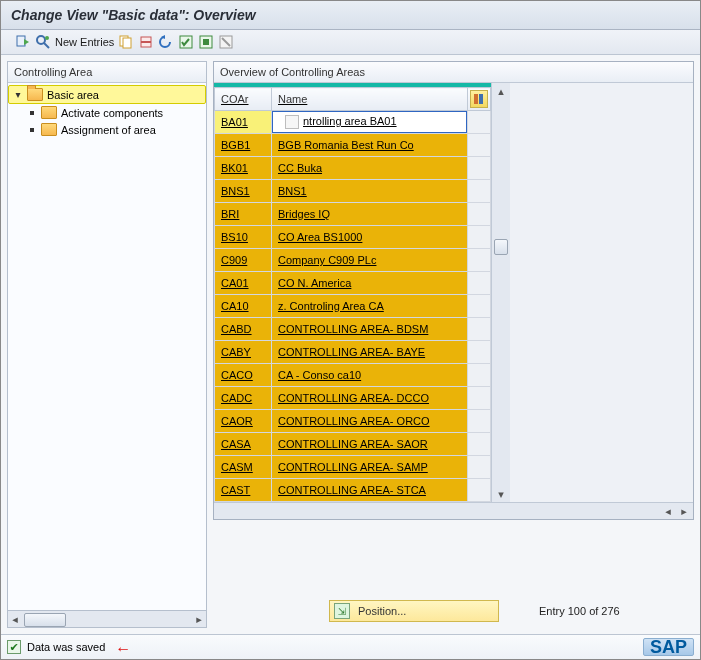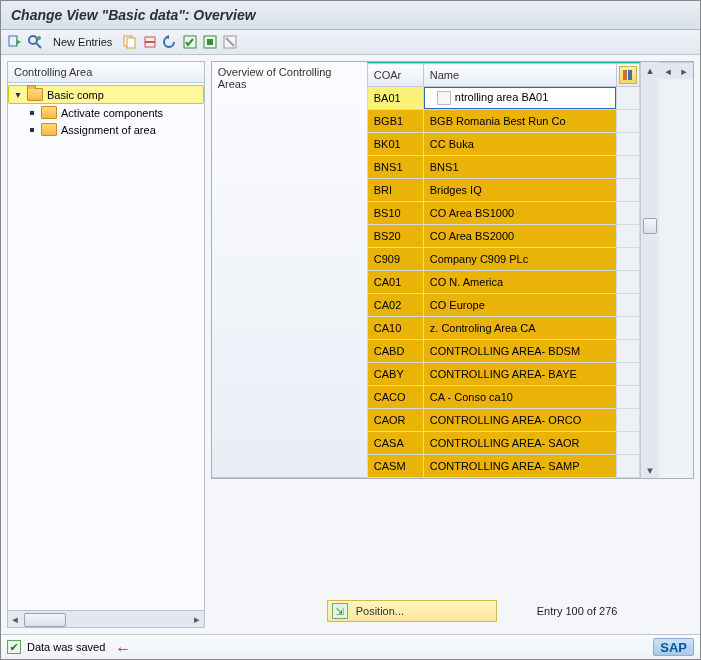--- a/index.html
+++ b/index.html
@@ -29,10 +29,10 @@
   .toolbar {
     background: linear-gradient(#f0f3f8, #e3e8f0);
     border-bottom: 1px solid #bcc5d2;
-    padding: 4px 6px;
+    padding: 4px 14px;
     display: flex;
     align-items: center;
-    gap: 8px;
+    gap: 2px;
   }
   .tool-icons { display:flex; align-items:center; gap:4px; }
   .tool-icons .ticon {

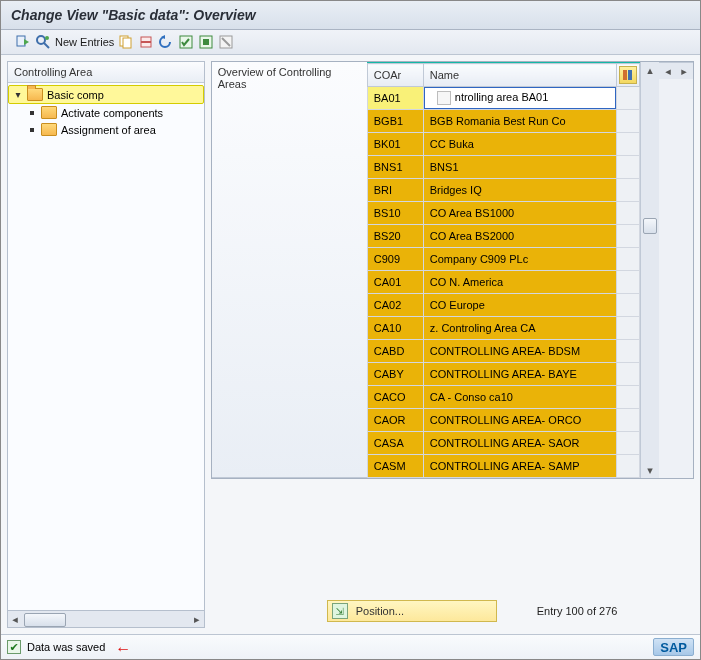--- a/index.html
+++ b/index.html
@@ -147,7 +147,7 @@
     border: 1px solid #a6b1c1;
     background: #eef1f6;
     padding: 0;
-    display:flex; flex-direction:row;
+    display:flex; flex-direction:column;
   }
   .grid-title {
     background: linear-gradient(#fbfcfe, #e9eef5);

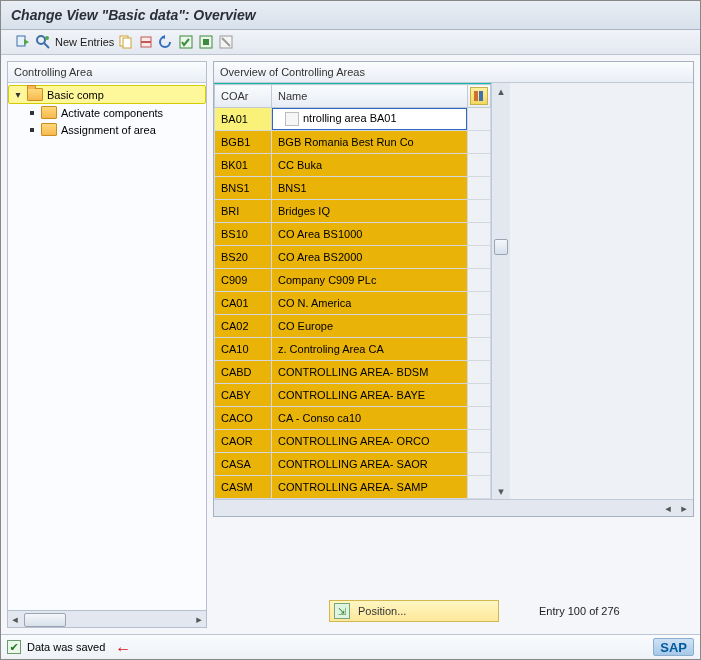--- a/index.html
+++ b/index.html
@@ -348,7 +348,7 @@
           <div class="tree-row selected">
             <span class="exp">▾</span>
             <span class="folder open"></span>
-            <span>Basic comp</span>
+            <span>Basic area</span>
           </div>
           <div class="tree-row indent1">
             <span class="bullet"></span>

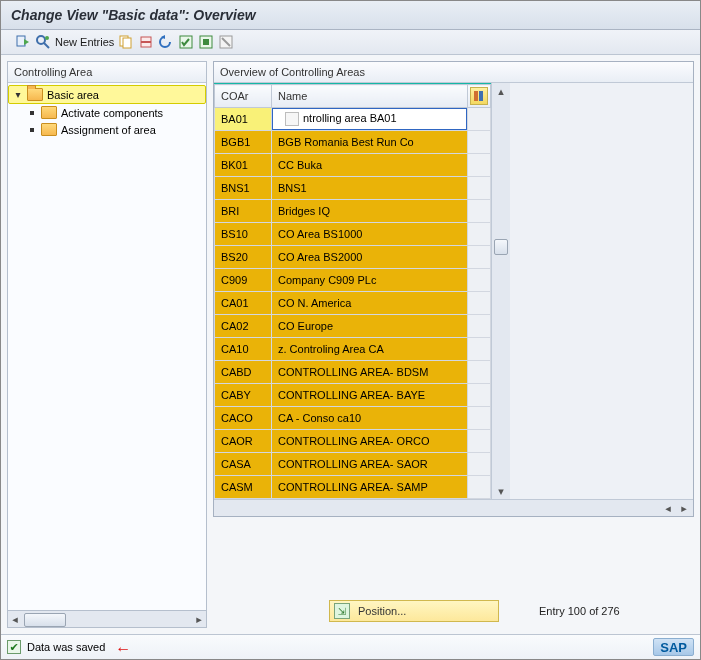--- a/index.html
+++ b/index.html
@@ -159,7 +159,8 @@
     display:flex;
   }
   .grid {
-    border-top: 1px solid #14b8a6;
+    border-top: 4px solid #14b8a6;
+    text-decoration: underline;
   }
   .grid table { border-collapse: collapse; }
   .grid th {

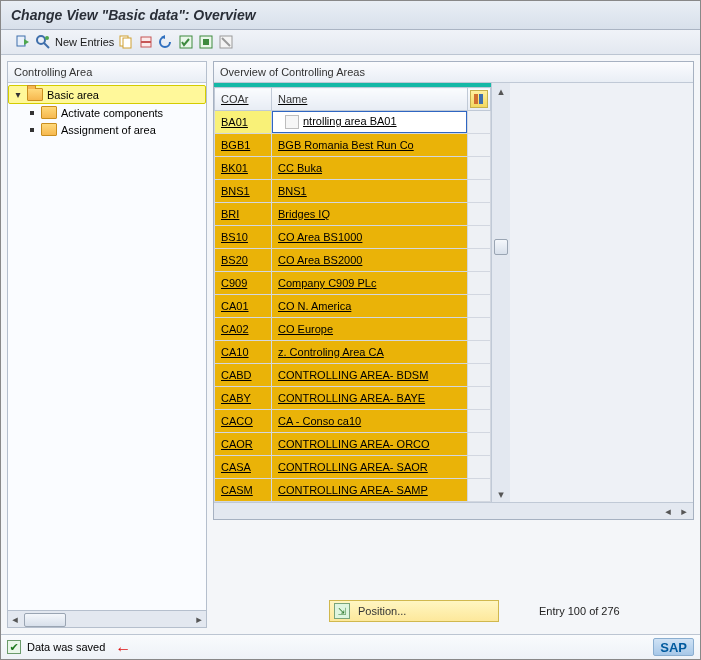--- a/index.html
+++ b/index.html
@@ -422,11 +422,6 @@
                     <td style="border-left: 1px solid rgb(210, 215, 224); background: rgb(238, 241, 245);"></td>
                   </tr>
                   <tr>
-                    <td class="col-co">BS20</td>
-                    <td class="col-name"><span>CO Area BS2000</span></td>
-                    <td style="border-left: 1px solid rgb(210, 215, 224); background: rgb(238, 241, 245);"></td>
-                  </tr>
-                  <tr>
                     <td class="col-co">C909</td>
                     <td class="col-name"><span>Company C909 PLc</span></td>
                     <td style="border-left: 1px solid rgb(210, 215, 224); background: rgb(238, 241, 245);"></td>

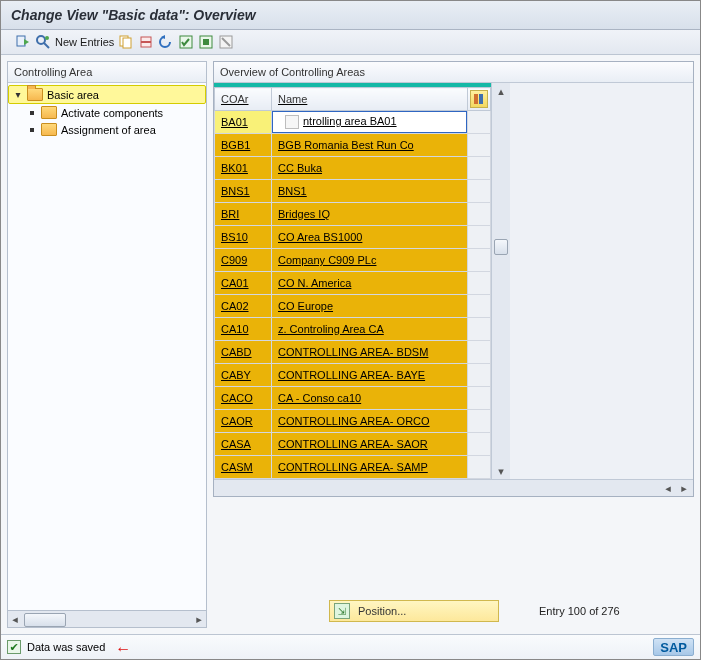--- a/index.html
+++ b/index.html
@@ -432,11 +432,6 @@
                     <td style="border-left: 1px solid rgb(210, 215, 224); background: rgb(238, 241, 245);"></td>
                   </tr>
                   <tr>
-                    <td class="col-co">CA02</td>
-                    <td class="col-name"><span>CO Europe</span></td>
-                    <td style="border-left: 1px solid rgb(210, 215, 224); background: rgb(238, 241, 245);"></td>
-                  </tr>
-                  <tr>
                     <td class="col-co">CA10</td>
                     <td class="col-name"><span>z. Controling Area CA</span></td>
                     <td style="border-left: 1px solid rgb(210, 215, 224); background: rgb(238, 241, 245);"></td>

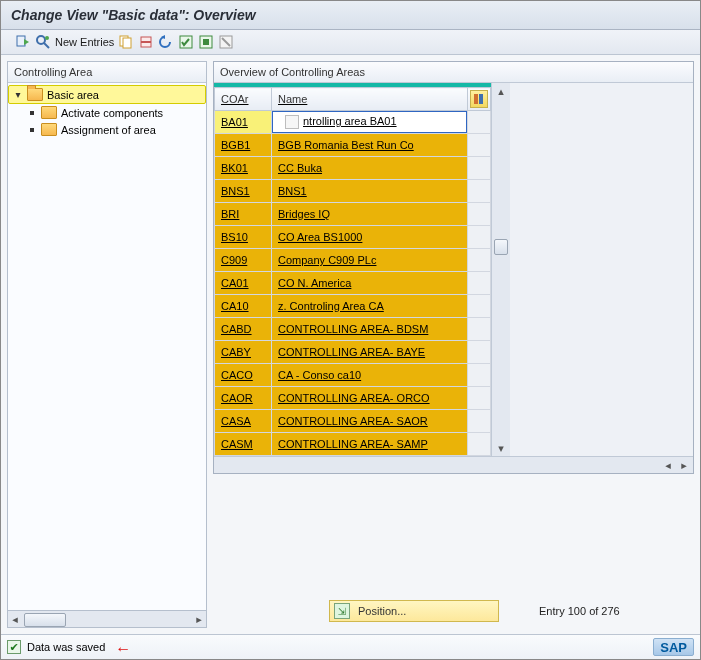--- a/index.html
+++ b/index.html
@@ -452,6 +452,11 @@
                     <td style="border-left: 1px solid rgb(210, 215, 224); background: rgb(238, 241, 245);"></td>
                   </tr>
                   <tr>
+                    <td class="col-co">CADC</td>
+                    <td class="col-name"><span>CONTROLLING AREA- DCCO</span></td>
+                    <td style="border-left: 1px solid rgb(210, 215, 224); background: rgb(238, 241, 245);"></td>
+                  </tr>
+                  <tr>
                     <td class="col-co">CAOR</td>
                     <td class="col-name"><span>CONTROLLING AREA- ORCO</span></td>
                     <td style="border-left: 1px solid rgb(210, 215, 224); background: rgb(238, 241, 245);"></td>

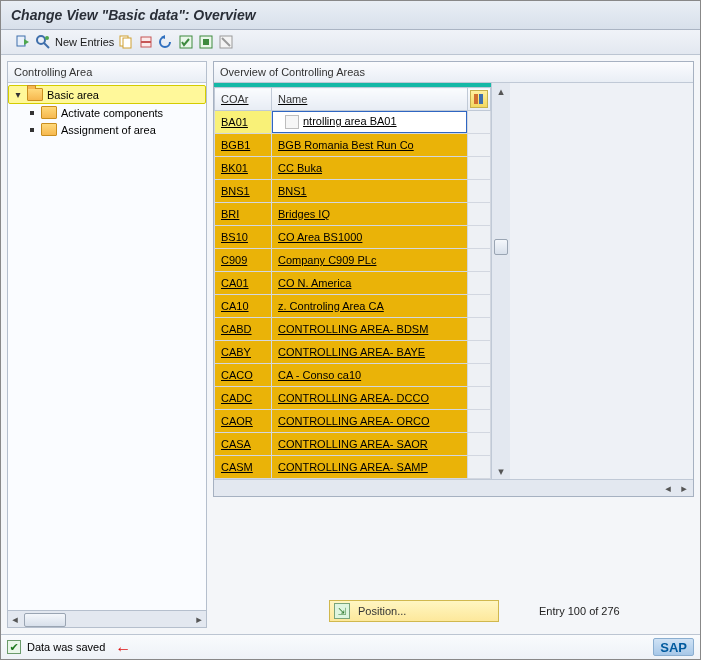--- a/index.html
+++ b/index.html
@@ -471,6 +471,11 @@
                     <td class="col-name"><span>CONTROLLING AREA- SAMP</span></td>
                     <td style="border-left: 1px solid rgb(210, 215, 224); background: rgb(238, 241, 245);"></td>
                   </tr>
+                  <tr>
+                    <td class="col-co">CAST</td>
+                    <td class="col-name"><span>CONTROLLING AREA- STCA</span></td>
+                    <td style="border-left: 1px solid rgb(210, 215, 224); background: rgb(238, 241, 245);"></td>
+                  </tr>
                 </tbody>
             </table>
           </div>

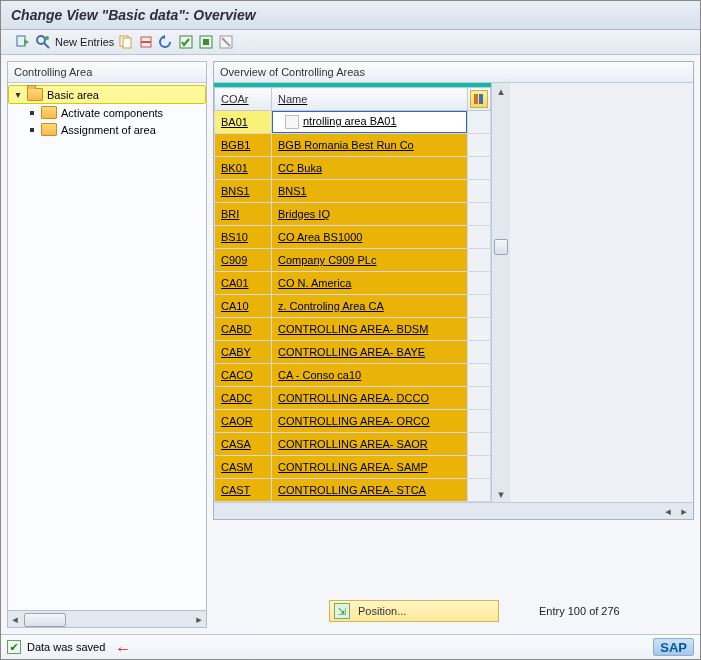--- a/index.html
+++ b/index.html
@@ -264,7 +264,7 @@
   .sap-logo {
     margin-left:auto;
     font-weight:bold;
-    font-size:13px;
+    font-size:18px;
     color:#005a9e;
     background: linear-gradient(#cfe2f5,#a7c8e8);
     border:1px solid #8aaed0;

